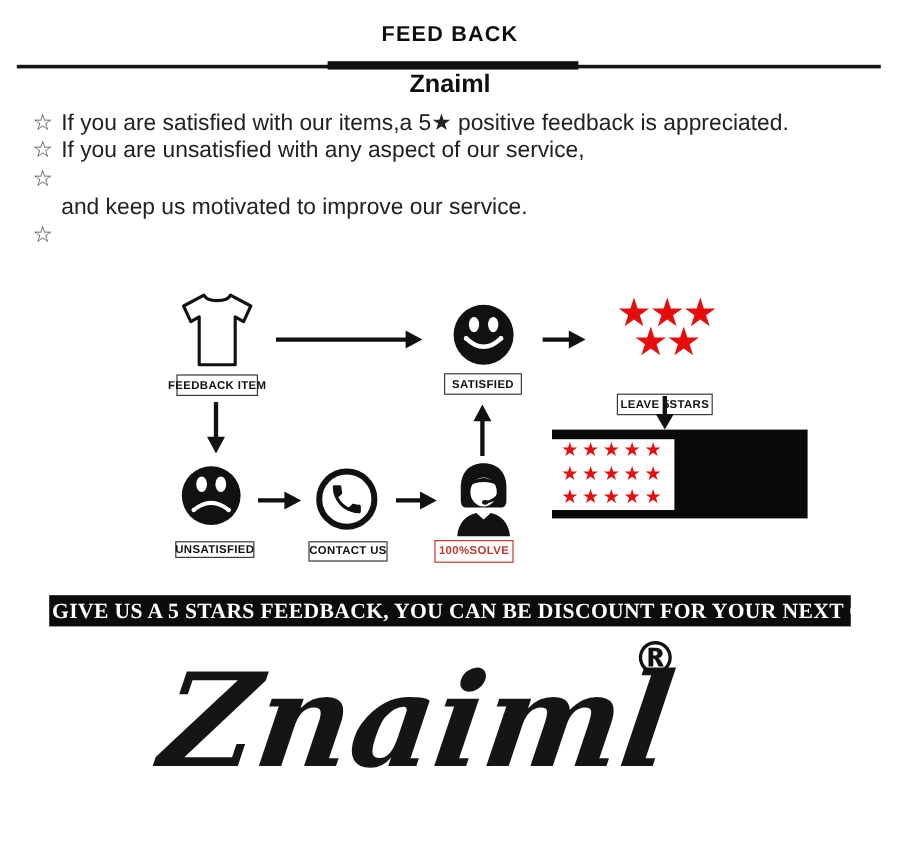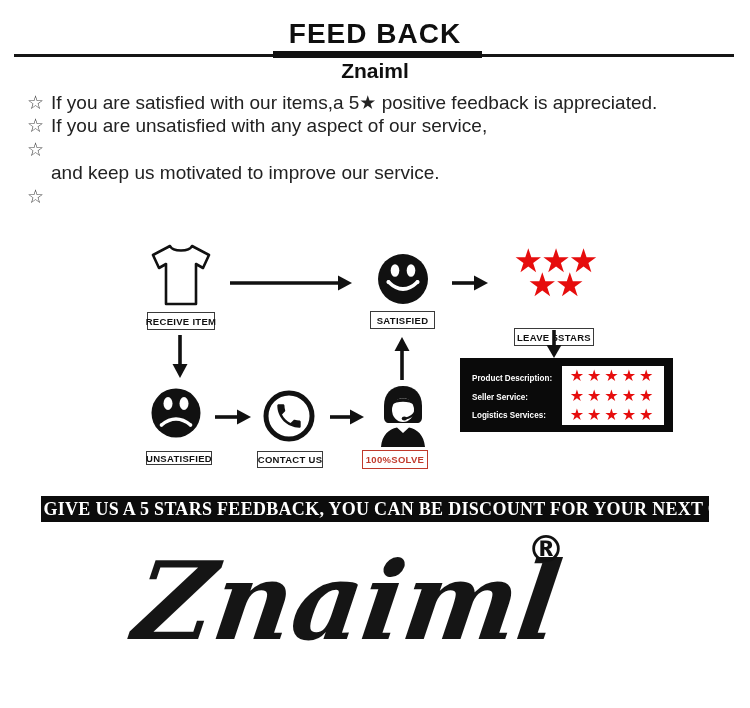--- a/index.html
+++ b/index.html
@@ -8,7 +8,7 @@
 
   
   .title{position:absolute;left:0;right:0;top:18px;text-align:center;
-         font-size:28px;font-weight:bold;letter-spacing:1px;color:#0f0f0f;}
+         font-size:18px;font-weight:bold;letter-spacing:1px;color:#0f0f0f;}
   .divider-thin{position:absolute;left:14px;right:16px;top:54px;height:2.5px;background:#161616;}
   .divider-thick{position:absolute;left:273px;width:209px;top:51px;height:7px;background:#111;}
   .brand{position:absolute;left:0;right:0;top:59px;text-align:center;

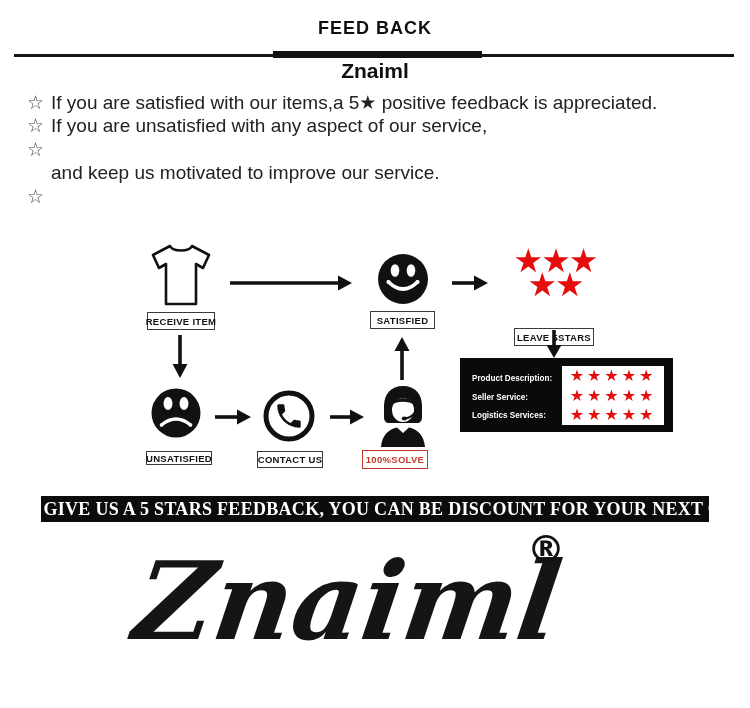--- a/index.html
+++ b/index.html
@@ -105,7 +105,7 @@
     </div>
   </div>
 
-  <div class="tag" style="left:147px;top:312px;width:68px;height:18px">RECEIVE ITEM</div>
+  <div class="tag" style="left:147px;top:312px;width:68px;height:18px">FEEDBACK ITEM</div>
   <div class="tag" style="left:370px;top:311px;width:65px;height:18px">SATISFIED</div>
   <div class="tag" style="left:514px;top:328px;width:80px;height:18px">LEAVE 5STARS</div>
 

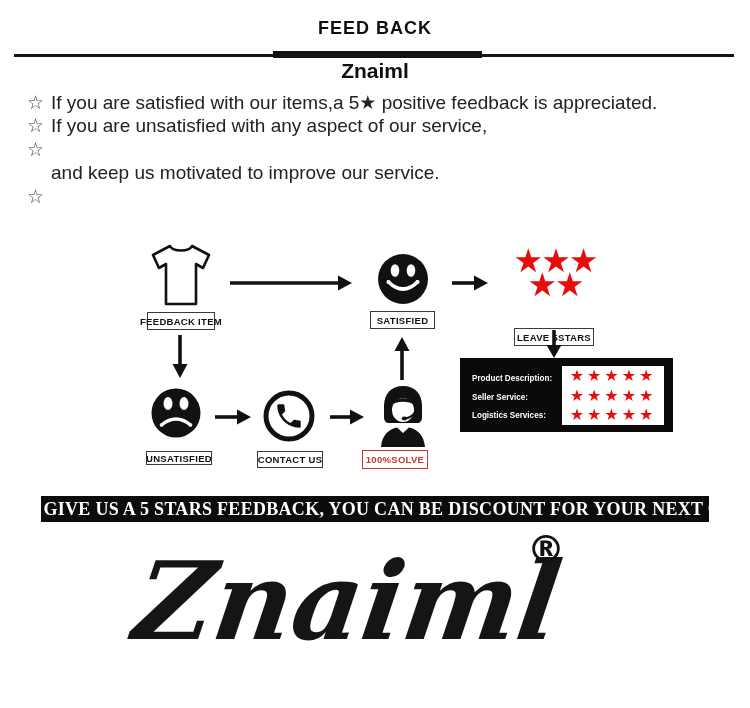--- a/index.html
+++ b/index.html
@@ -169,11 +169,6 @@
   <div class="tag red" style="left:362px;top:450px;width:66px;height:19px">100%SOLVE</div>
 
   <div class="rate-box">
-    <div class="rate-labels">
-      <div class="rate-label">Product Description:</div>
-      <div class="rate-label">Seller Service:</div>
-      <div class="rate-label">Logistics Services:</div>
-    </div>
     <div class="rate-panel">
       <div class="rate-stars">★★★★★</div>
       <div class="rate-stars">★★★★★</div>

